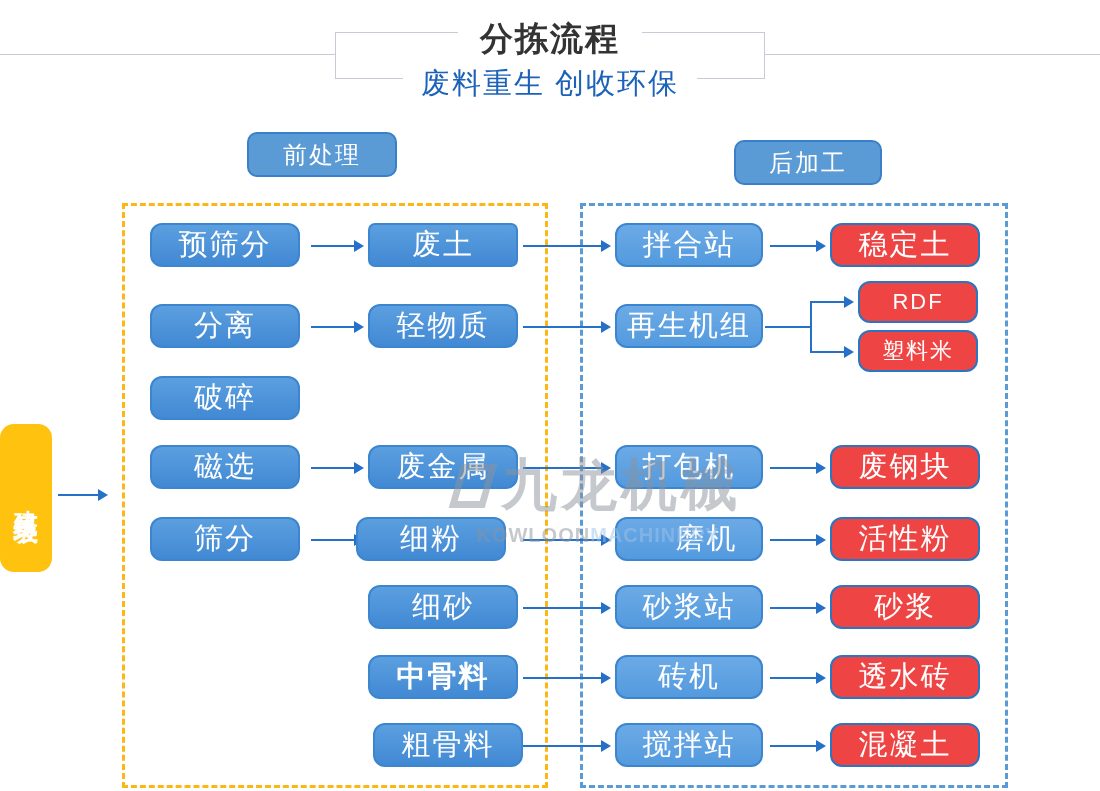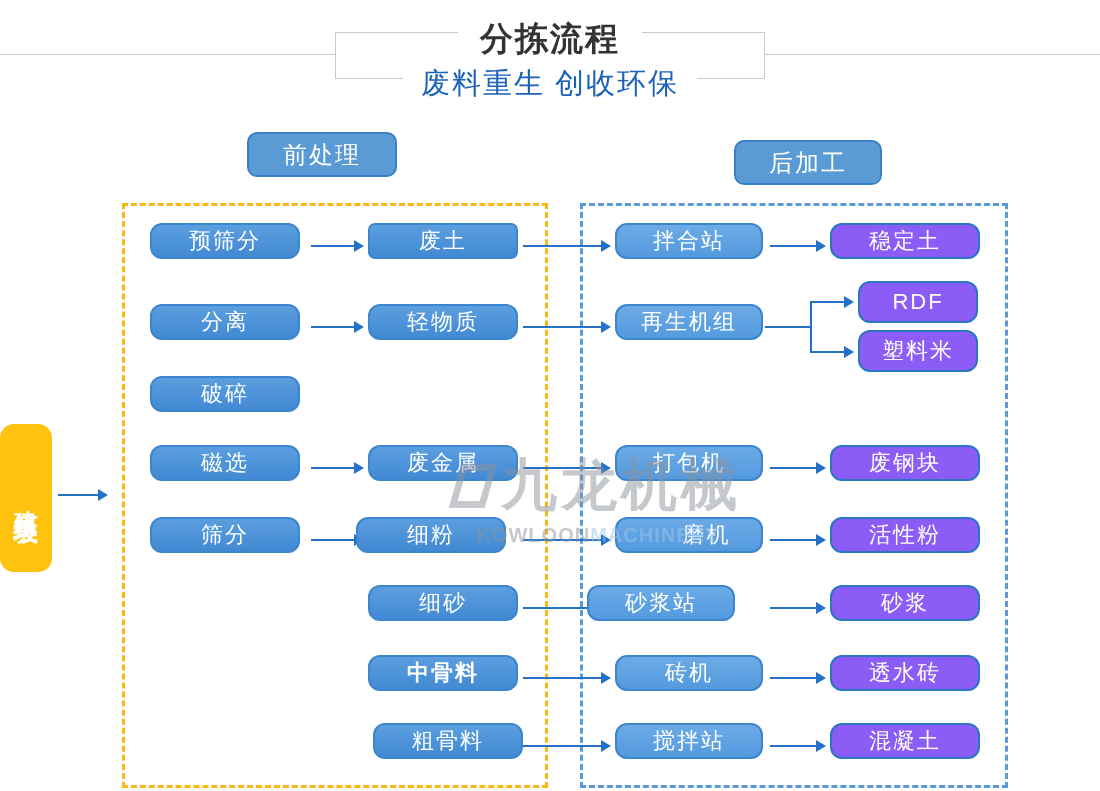--- a/index.html
+++ b/index.html
@@ -30,8 +30,8 @@
     display:flex;align-items:center;justify-content:center;text-align:center;
     writing-mode:vertical-rl;text-orientation:upright;letter-spacing:4px;}
   
-  .node{position:absolute;height:36px;box-sizing:border-box;border-radius:12px;color:#fff;
-    display:flex;align-items:center;justify-content:center;font-size:22px;letter-spacing:2px;z-index:2;}
+  .node{position:absolute;height:44px;box-sizing:border-box;border-radius:12px;color:#fff;
+    display:flex;align-items:center;justify-content:center;font-size:29px;letter-spacing:2px;z-index:2;}
   .machine,.material{width:150px;background:linear-gradient(180deg,#5b9fdf 0%,#4289d4 100%);border:2px solid #3c85cf;}
   .station{width:148px;background:linear-gradient(180deg,#6caae6 0%,#539ade 100%);border:2px solid #3c85cf;}
   .product{width:150px;background:#8b5cf6;border:2px solid #2a76c0;}

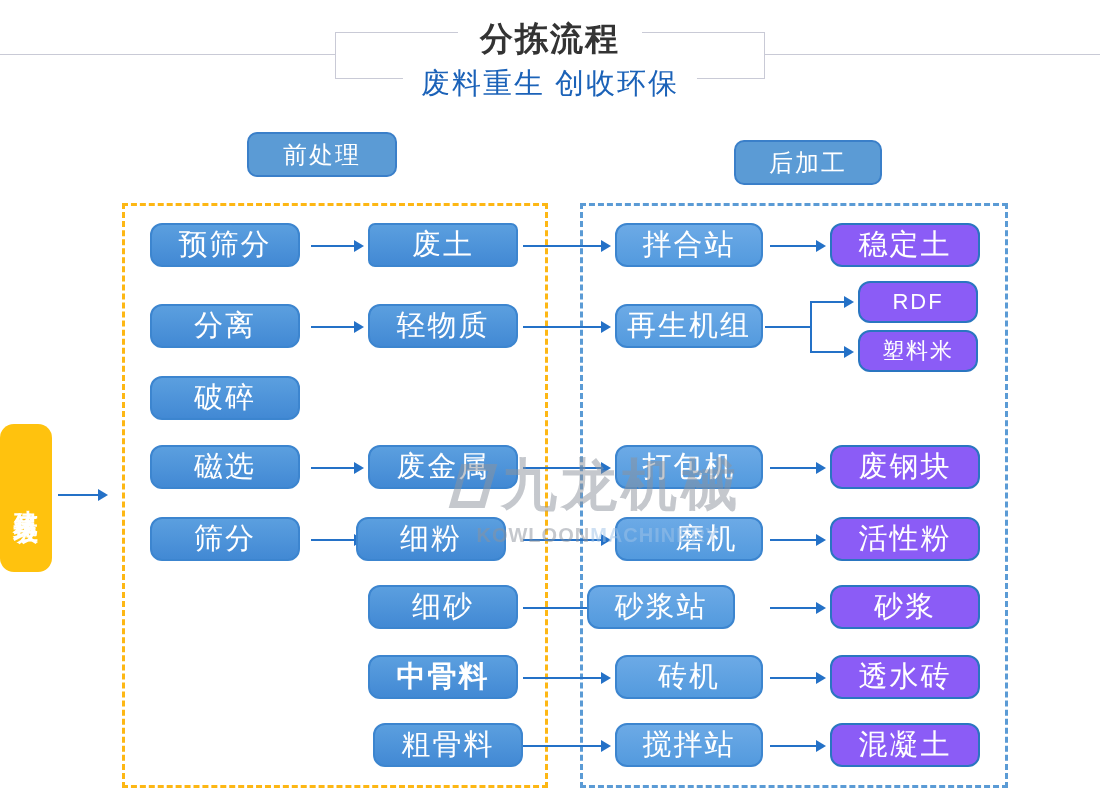--- a/index.html
+++ b/index.html
@@ -34,7 +34,7 @@
     display:flex;align-items:center;justify-content:center;font-size:29px;letter-spacing:2px;z-index:2;}
   .machine,.material{width:150px;background:linear-gradient(180deg,#5b9fdf 0%,#4289d4 100%);border:2px solid #3c85cf;}
   .station{width:148px;background:linear-gradient(180deg,#6caae6 0%,#539ade 100%);border:2px solid #3c85cf;}
-  .product{width:150px;background:#8b5cf6;border:2px solid #2a76c0;}
+  .product{width:150px;background:#ef4444;border:2px solid #2a76c0;}
   .product.small{width:120px;height:42px;font-size:22px;}
   
   .arrow{position:absolute;height:2px;background:#2471c7;z-index:1;}

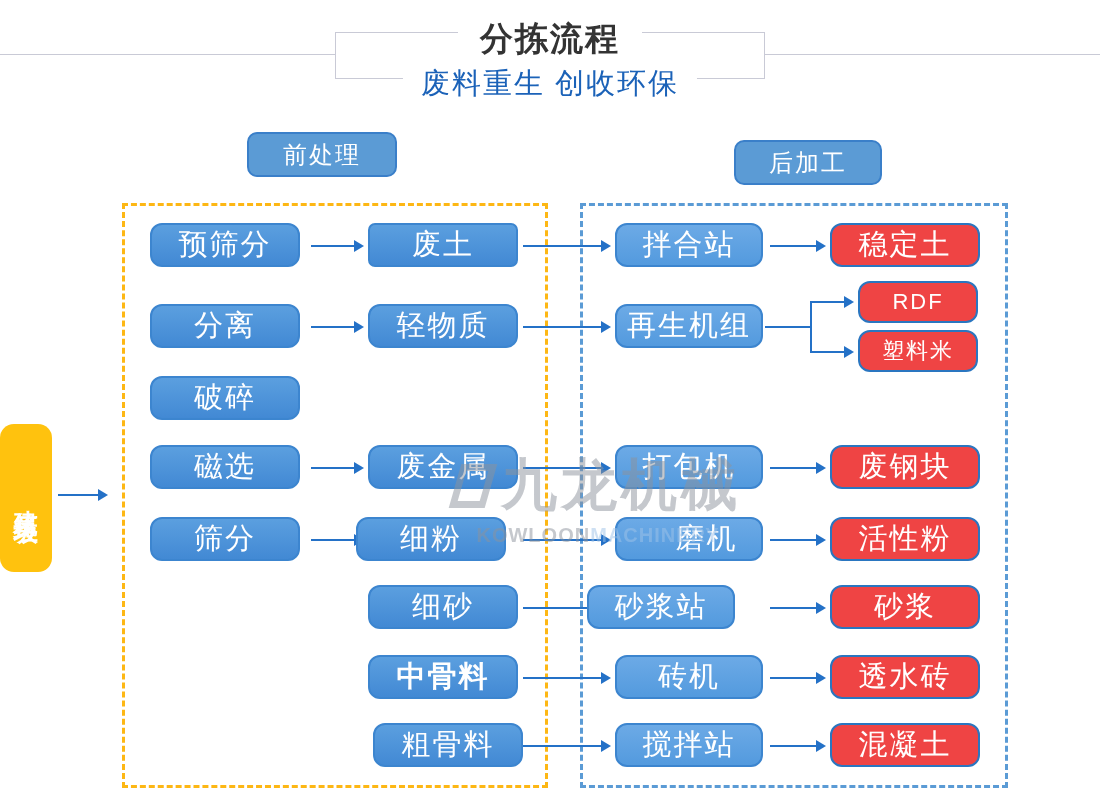--- a/index.html
+++ b/index.html
@@ -89,7 +89,7 @@
   <div class="node station" style="left:615px;top:304px;">再生机组</div>
   <div class="node station" style="left:615px;top:445px;">打包机</div>
   <div class="node station" style="left:615px;top:517px;padding-left:35px;">磨机</div>
-  <div class="node station" style="left:587px;top:585px;">砂浆站</div>
+  <div class="node station" style="left:615px;top:585px;">砂浆站</div>
   <div class="node station" style="left:615px;top:655px;">砖机</div>
   <div class="node station" style="left:615px;top:723px;">搅拌站</div>
 

